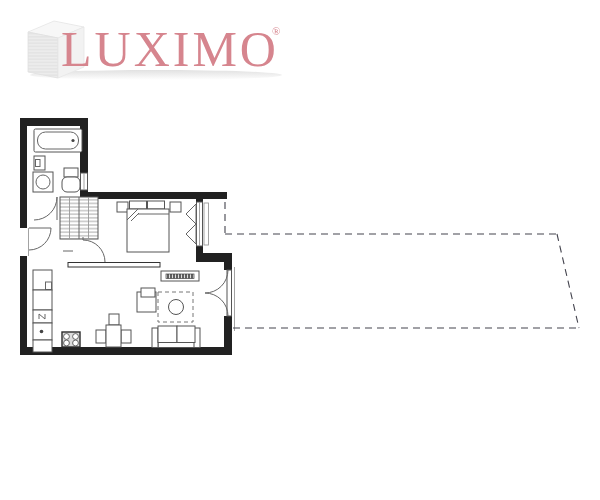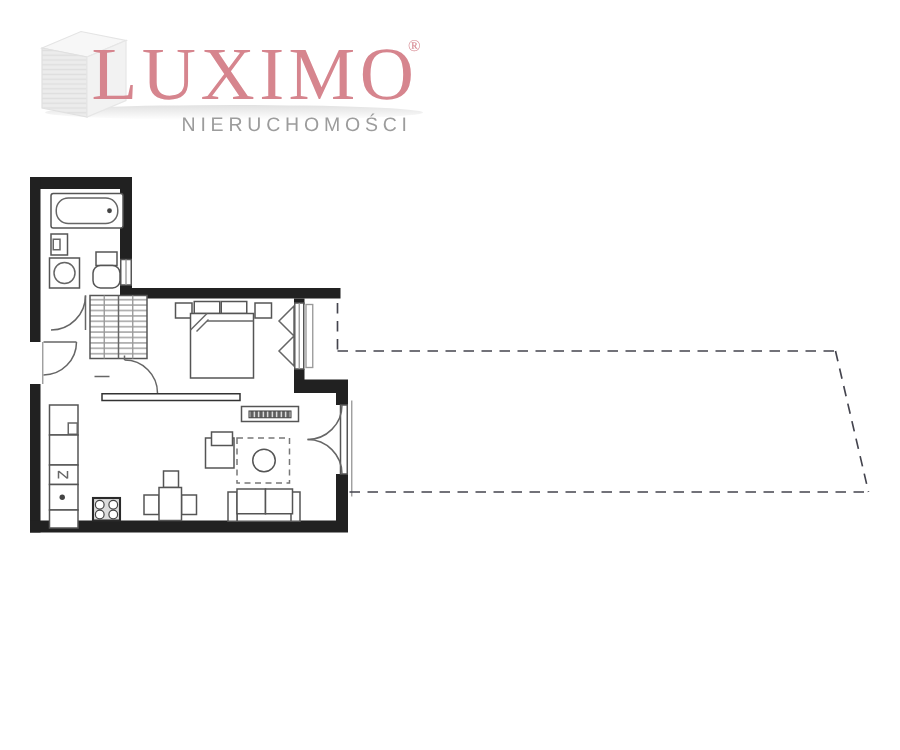--- a/index.html
+++ b/index.html
@@ -46,7 +46,6 @@
     </svg>
     <span class="brand">LUXIMO</span>
     <span class="registered">®</span>
-    <span class="subtitle">NIERUCHOMOŚCI</span>
   </div>
 
   <svg class="plan" width="600" height="500" viewBox="0 0 600 500">

